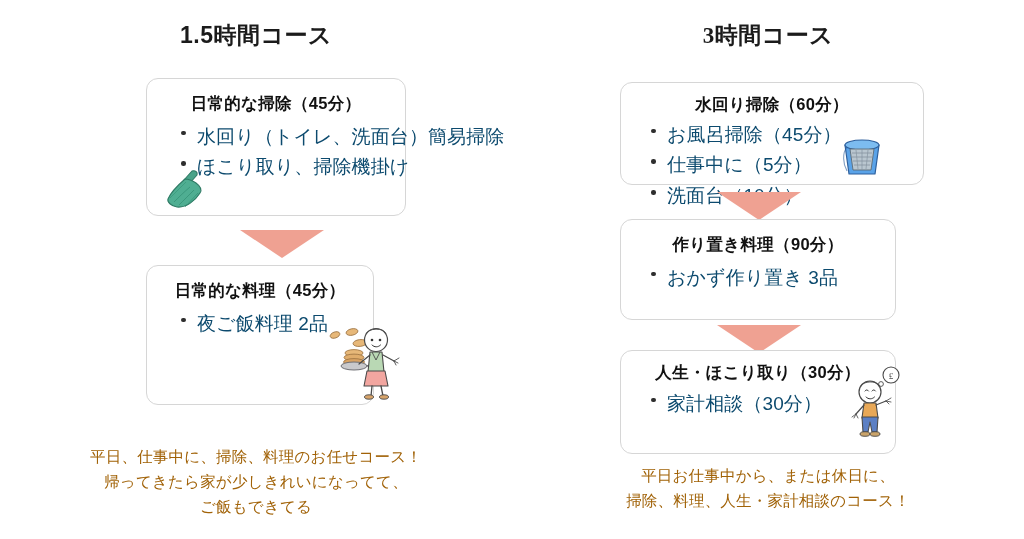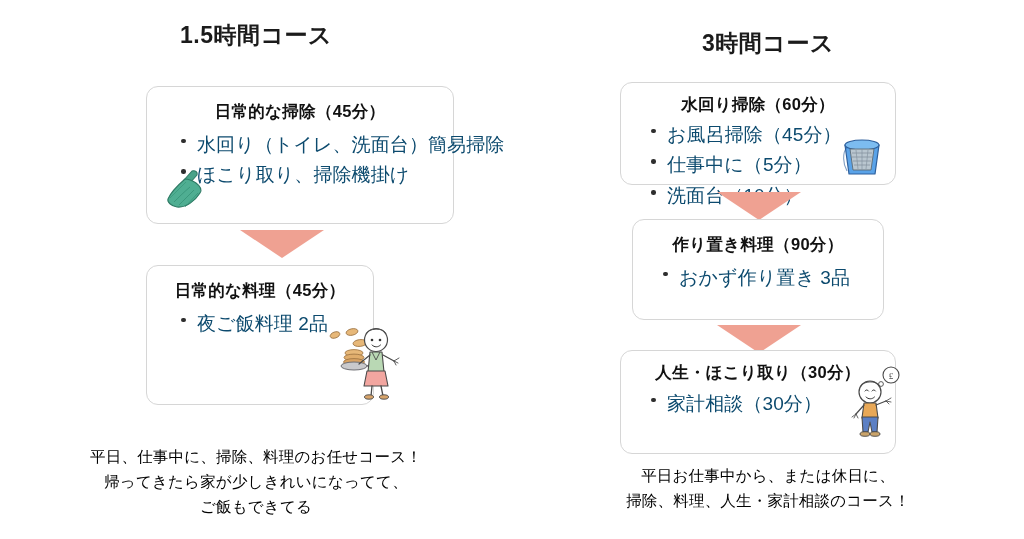--- a/index.html
+++ b/index.html
@@ -46,7 +46,7 @@
     line-height: 1.2;
   }
   .column--left .course-title  { padding-top: 22px; }
-  .column--right .course-title { padding-top: 30px; }
+  .column--right .course-title { padding-top: 22px; font-family: Liberation Serif, serif; }
 
   
   .card {

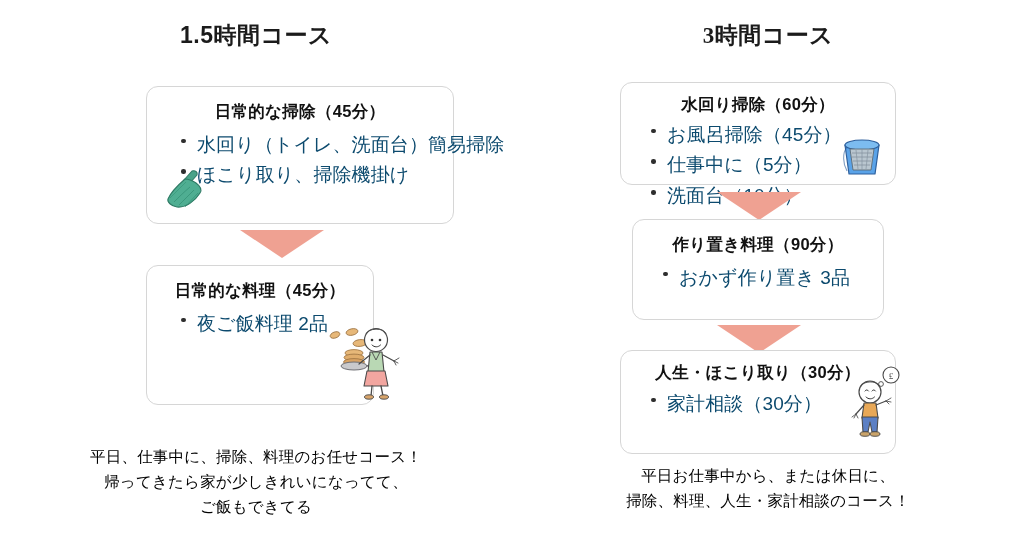--- a/index.html
+++ b/index.html
@@ -93,7 +93,7 @@
   }
 
   
-  .card--clean   { left: 146px; top: 86px;  width: 308px; height: 138px; }
+  .card--clean   { left: 146px; top: 78px;  width: 260px; height: 138px; }
   .card--cook    { left: 146px; top: 265px; width: 228px; height: 140px; }
 
   

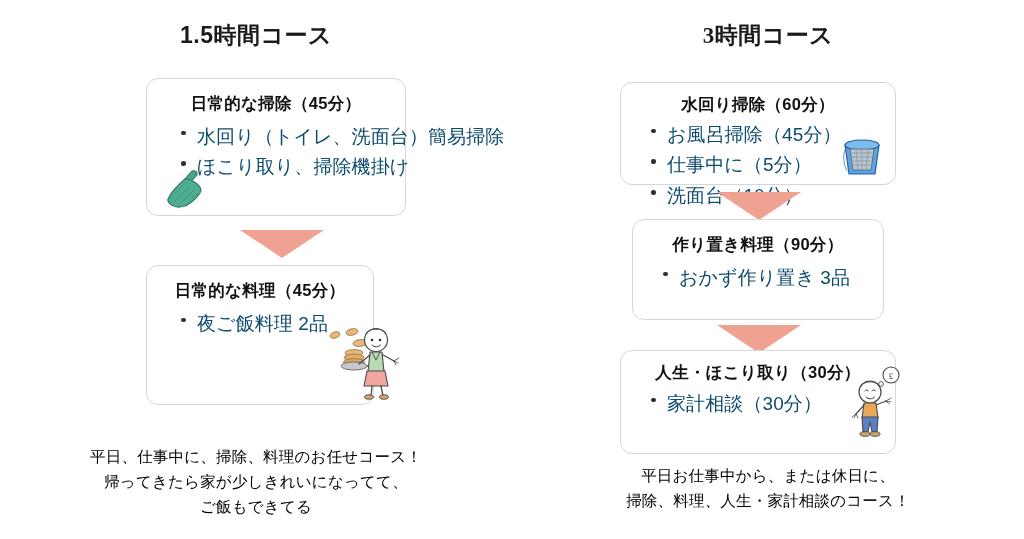--- a/index.html
+++ b/index.html
@@ -97,7 +97,7 @@
   .card--cook    { left: 146px; top: 265px; width: 228px; height: 140px; }
 
   
-  .card--water   { left: 108px; top: 82px;  width: 276px; height: 103px; }
+  .card--water   { left: 108px; top: 82px;  width: 304px; height: 103px; }
   .card--prep    { left: 120px; top: 219px; width: 252px; height: 101px; }
   .card--consult { left: 108px; top: 350px; width: 276px; height: 104px; }
 

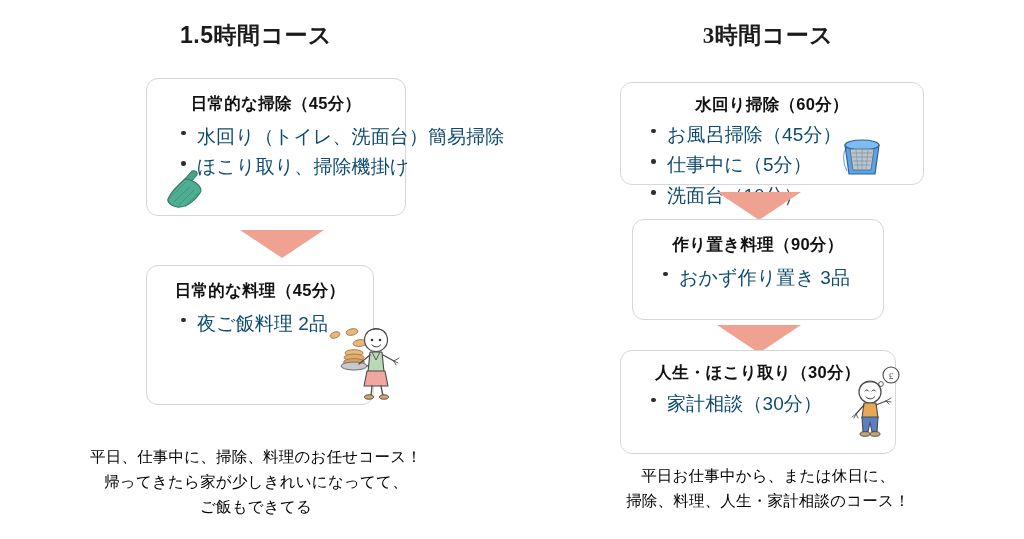--- a/index.html
+++ b/index.html
@@ -98,7 +98,7 @@
 
   
   .card--water   { left: 108px; top: 82px;  width: 304px; height: 103px; }
-  .card--prep    { left: 120px; top: 219px; width: 252px; height: 101px; }
+  .card--prep    { left: 108px; top: 219px; width: 276px; height: 101px; }
   .card--consult { left: 108px; top: 350px; width: 276px; height: 104px; }
 
   .card--water .card-title   { padding-top: 11px; padding-bottom: 1px; }

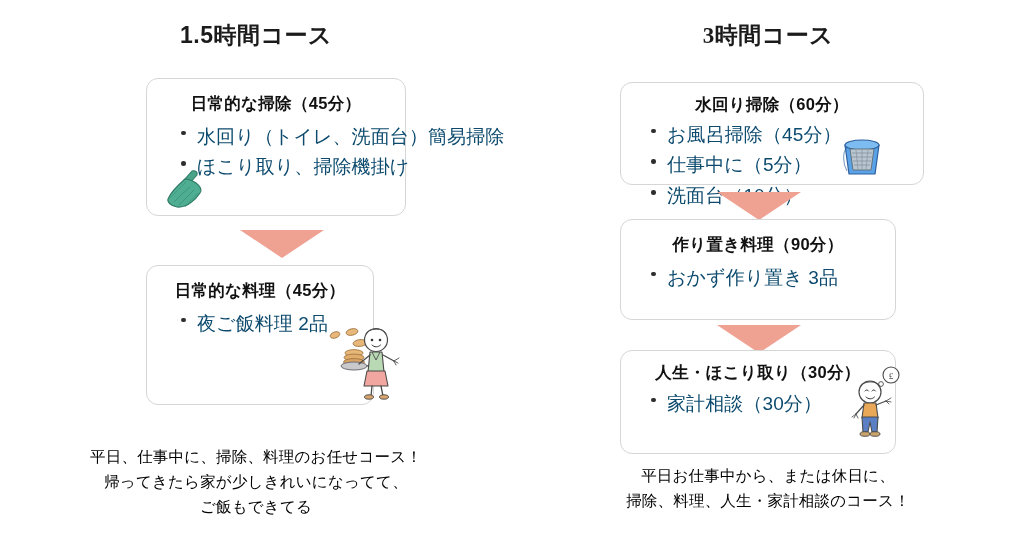--- a/index.html
+++ b/index.html
@@ -127,7 +127,7 @@
     text-align: center;
     font-size: 15.5px;
     line-height: 1.62;
-    color: #000000;
+    color: #a16207;
     letter-spacing: 0.2px;
   }
   .caption--left  { top: 444px; }

